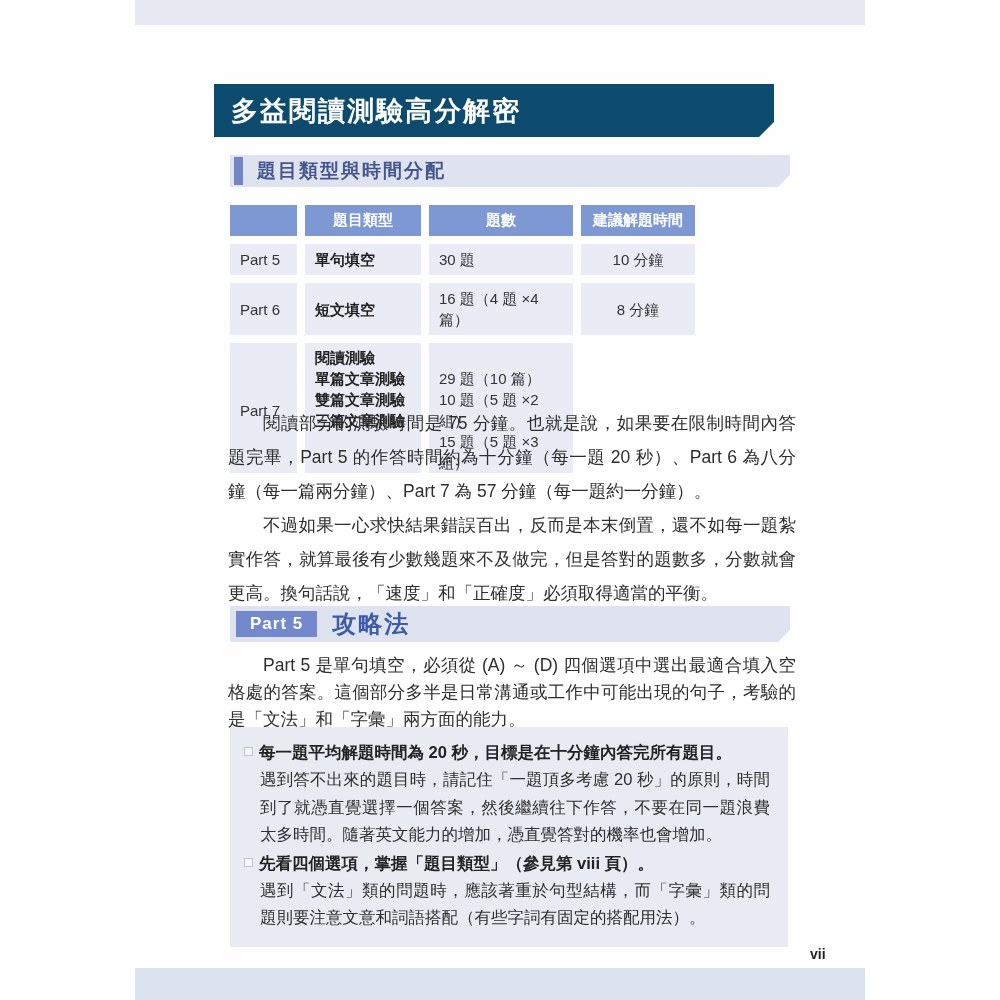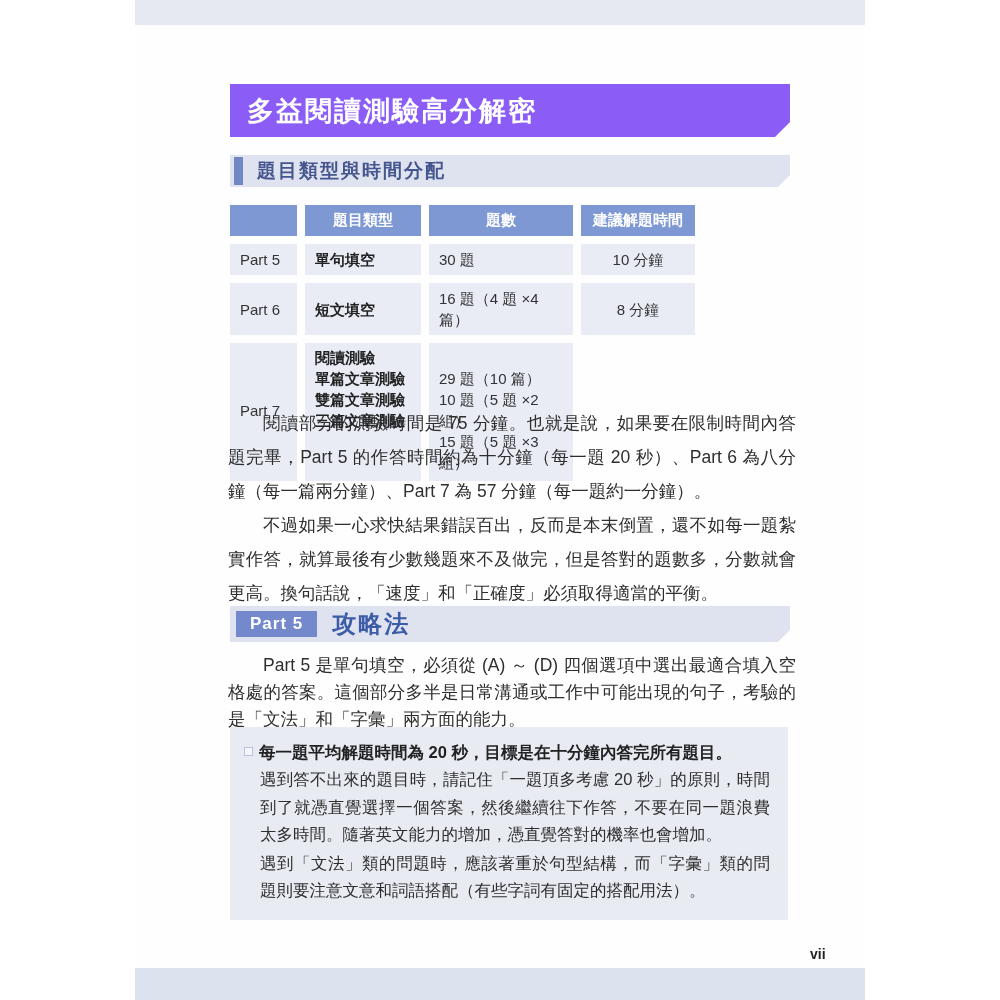--- a/index.html
+++ b/index.html
@@ -25,8 +25,8 @@
 
   
   .title-banner {
-    position: absolute; left: 230px; top: 84px; width: 560px; height: 53px;
-    background: #8b5cf6;
+    position: absolute; left: 214px; top: 84px; width: 560px; height: 53px;
+    background: #0c4a6e;
     clip-path: polygon(0 0, 100% 0, 100% calc(100% - 15px), calc(100% - 15px) 100%, 0 100%);
     display: flex; align-items: center;
     padding-left: 17px;

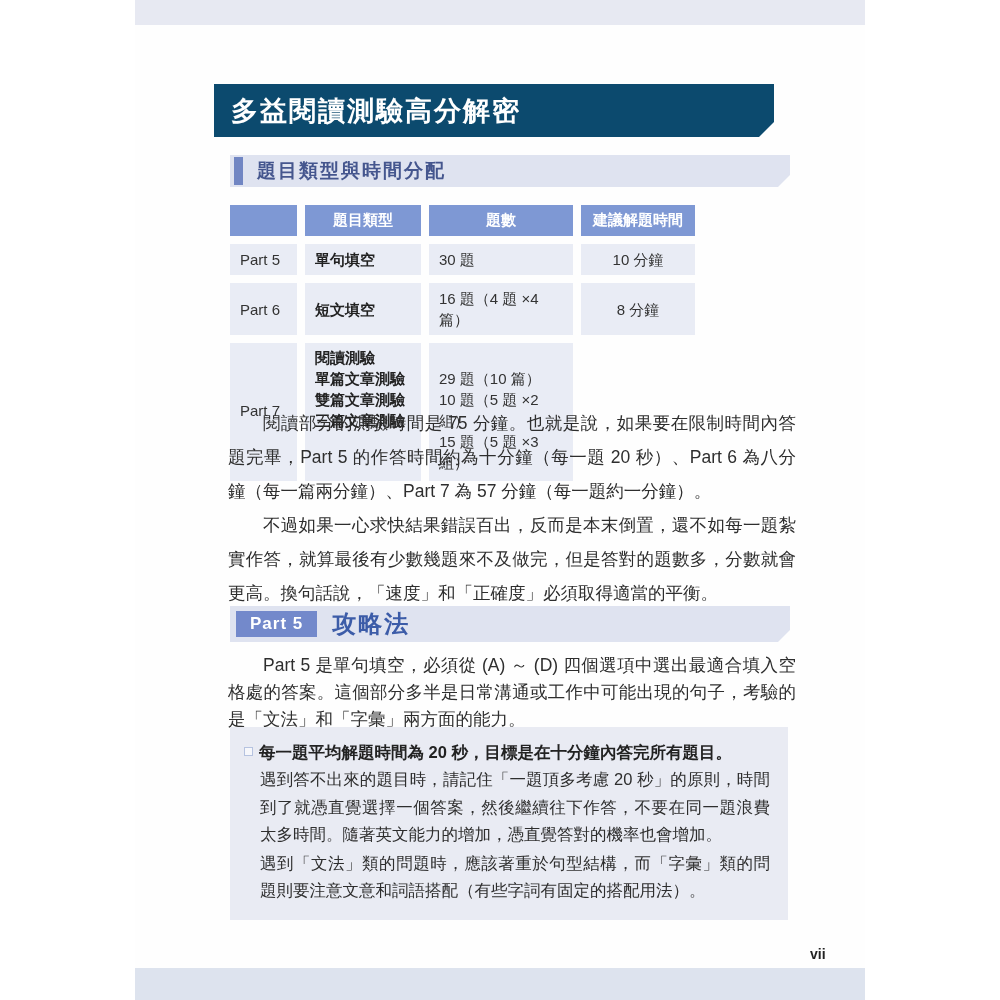--- a/index.html
+++ b/index.html
@@ -67,7 +67,7 @@
   .qtable .single { min-height: 31px; display: flex; align-items: center; }
   .qtable .bold { font-weight: bold; color: #222; }
   .qtable .time-cell { justify-content: center; text-align: center; }
-  .qtable .multi { padding-top: 4px; padding-bottom: 8px; }
+  .qtable .multi { padding-top: 4px; padding-bottom: 0; }
   .qtable .offset-line { padding-top: 25px; }
   .qtable .center-v { display: flex; align-items: center; justify-content: center; }
 

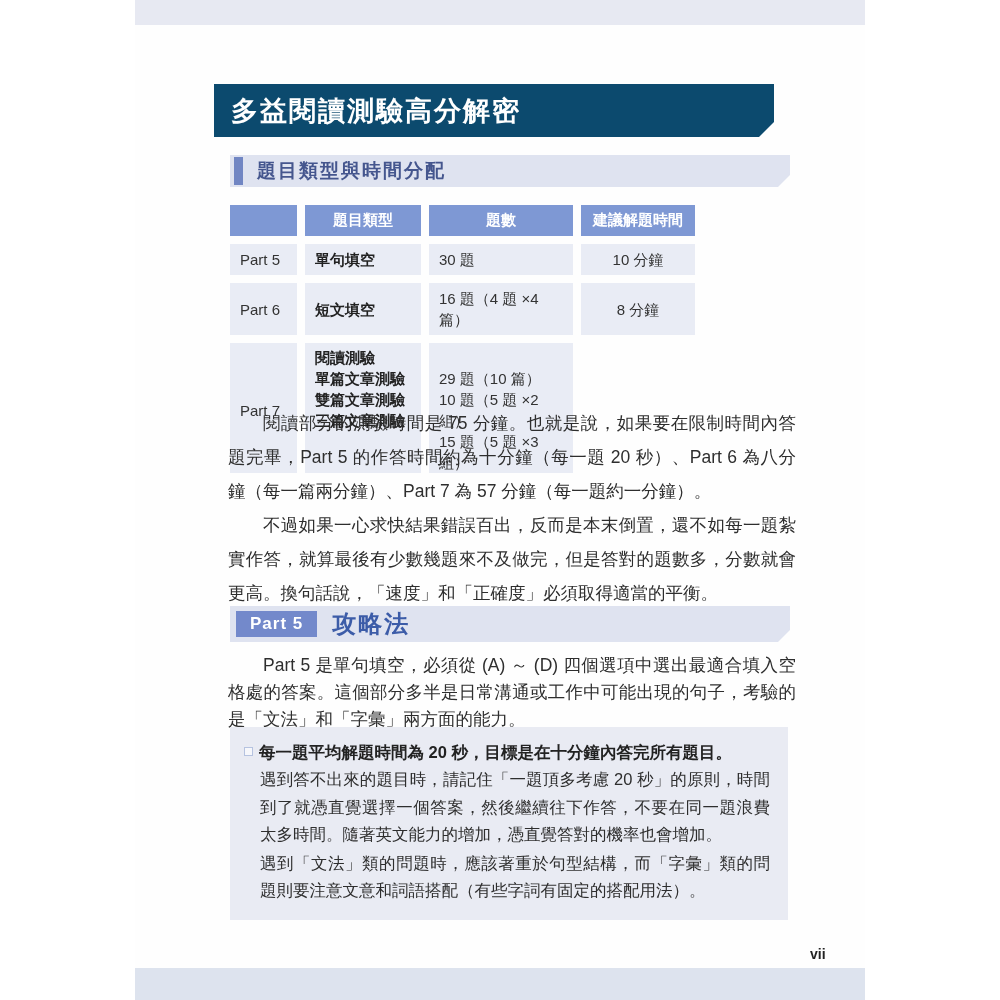--- a/index.html
+++ b/index.html
@@ -201,6 +201,10 @@
     <div class="tip-body">遇到答不出來的題目時，請記住「一題頂多考慮 20 秒」的原則，時間到了就憑直覺選擇一個答案，然後繼續往下作答，不要在同一題浪費太多時間。隨著英文能力的增加，憑直覺答對的機率也會增加。</div>
   </div>
   <div class="tip">
+    <div class="tip-title">
+      <span class="bullet-square"></span>
+      <span>先看四個選項，掌握「題目類型」（參見第 viii 頁）。</span>
+    </div>
     <div class="tip-body">遇到「文法」類的問題時，應該著重於句型結構，而「字彙」類的問題則要注意文意和詞語搭配（有些字詞有固定的搭配用法）。</div>
   </div>
 </div>

